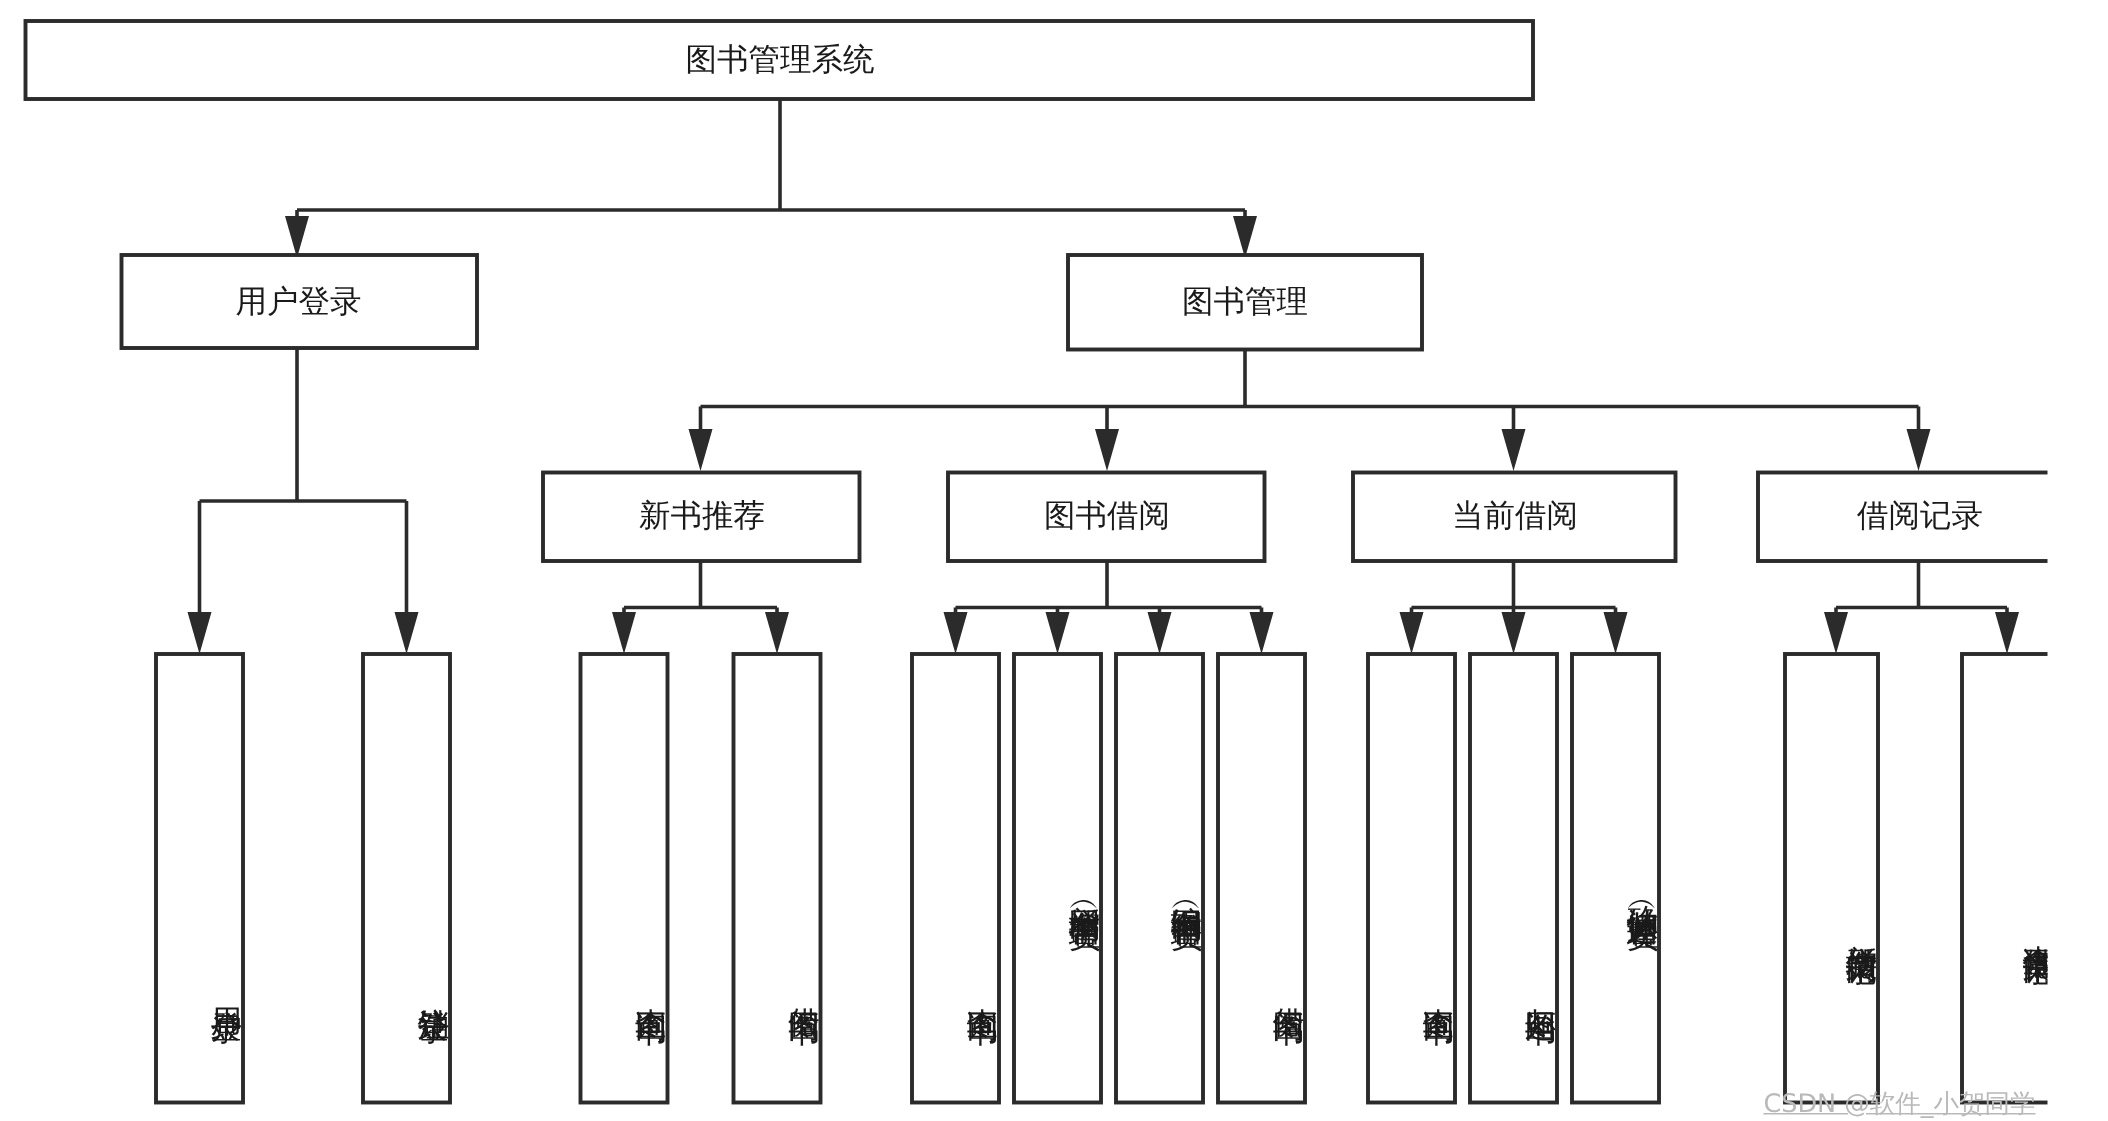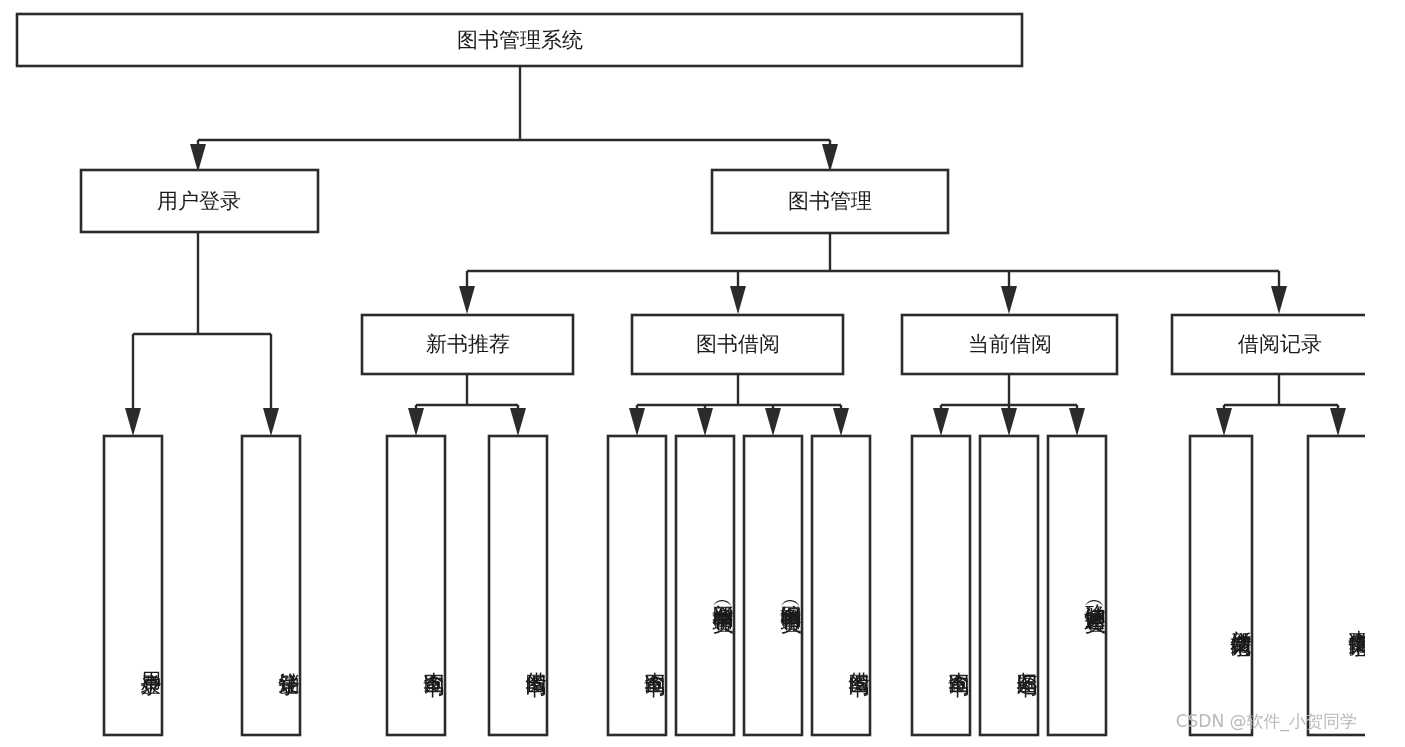--- a/index.html
+++ b/index.html
@@ -65,11 +65,12 @@
   .watermark {
     position: absolute;
     right: 8px;
-    bottom: 14px;
+    bottom: 0;
     font-family: "DejaVu Sans", "Liberation Sans", sans-serif;
     font-size: 17px;
     color: #b9b9b9;
     white-space: nowrap;
+    text-decoration: underline;
   }
 </style>
 </head>

